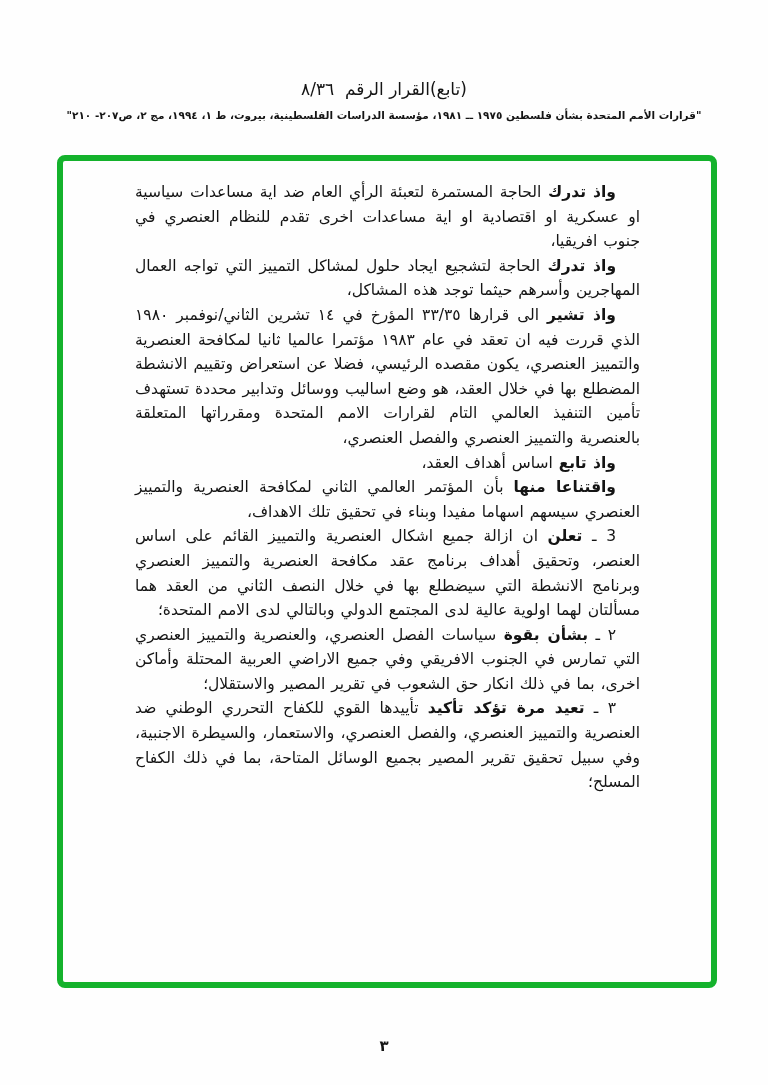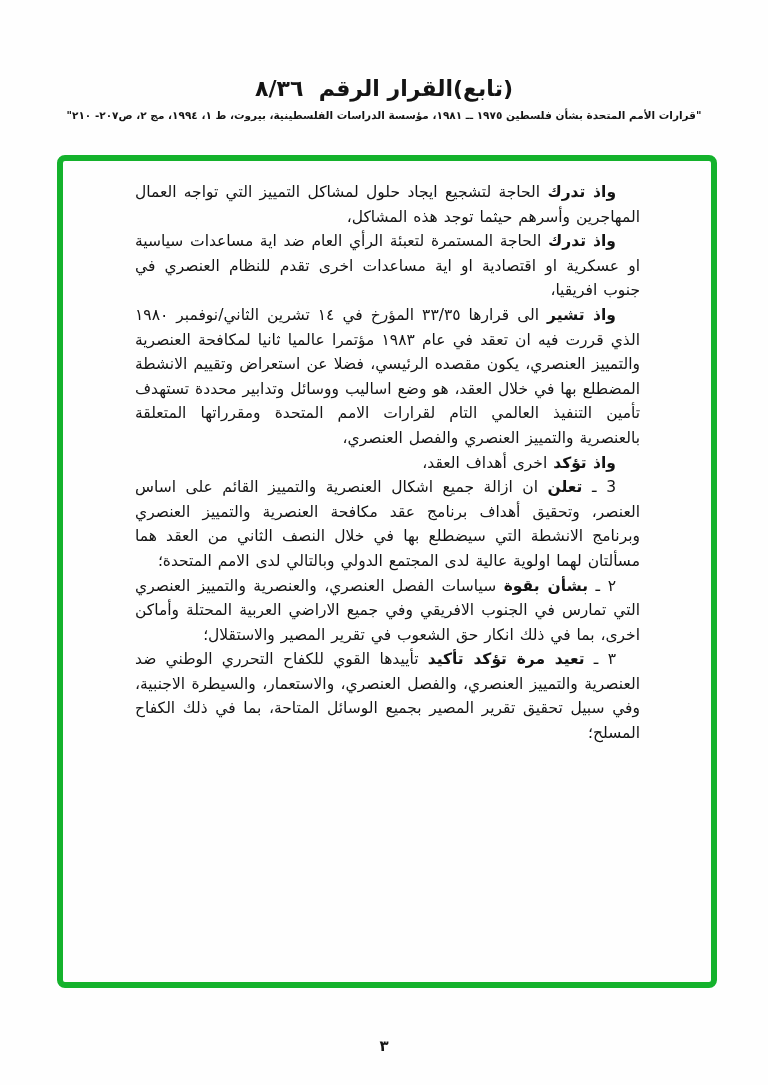--- a/index.html
+++ b/index.html
@@ -25,8 +25,8 @@
     direction:rtl;
   }
   .doc-title{
-    font-size:22px;
-    font-weight:bold;
+    font-size:17px;
+    font-weight:normal;
     letter-spacing:0;
     line-height:22px;
   }

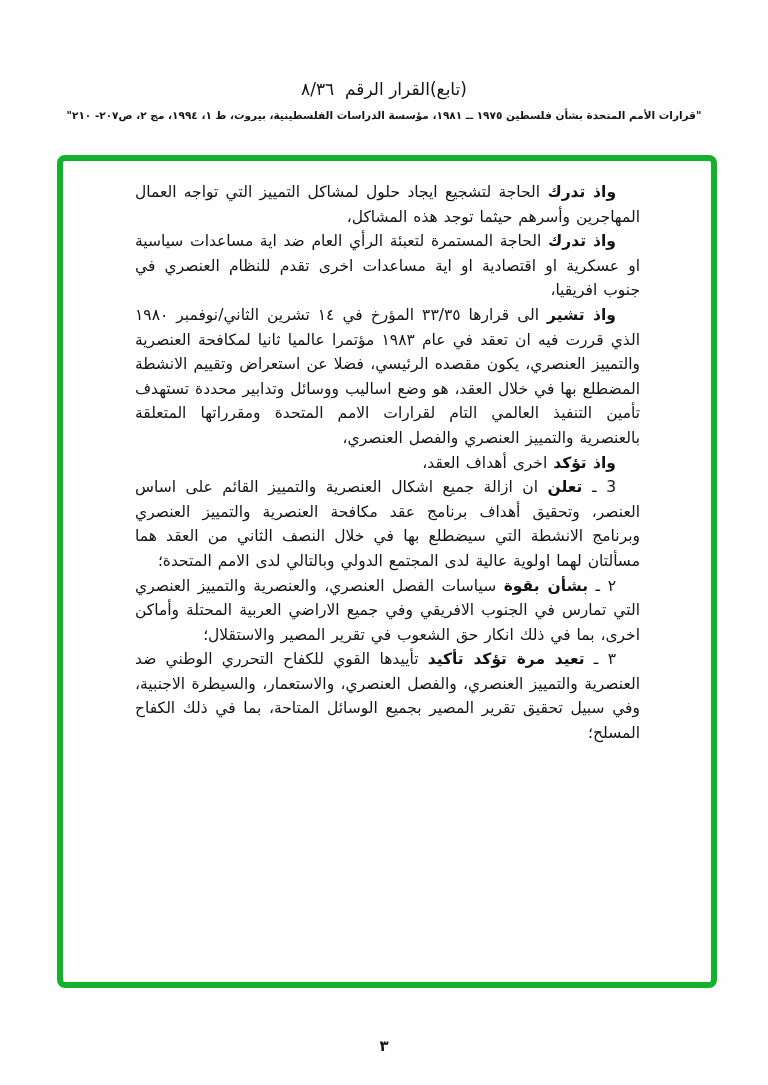--- a/index.html
+++ b/index.html
@@ -86,8 +86,8 @@
 <div class="green-frame"></div>
 
 <main class="body-text">
+  <p><span></span><b>واذ تدرك</b><span> الحاجة المستمرة لتعبئة الرأي العام ضد اية مساعدات سياسية او عسكرية او اقتصادية او اية مساعدات اخرى تقدم للنظام العنصري في جنوب افريقيا،</span></p>
   <p><span></span><b>واذ تدرك</b><span> الحاجة لتشجيع ايجاد حلول لمشاكل التمييز التي تواجه العمال المهاجرين وأسرهم حيثما توجد هذه المشاكل،</span></p>
-  <p><span></span><b>واذ تدرك</b><span> الحاجة المستمرة لتعبئة الرأي العام ضد اية مساعدات سياسية او عسكرية او اقتصادية او اية مساعدات اخرى تقدم للنظام العنصري في جنوب افريقيا،</span></p>
   <p><span></span><b>واذ تشير</b><span> الى قرارها ٣٣/٣٥ المؤرخ في ١٤ تشرين الثاني/نوفمبر ١٩٨٠ الذي قررت فيه ان تعقد في عام ١٩٨٣ مؤتمرا عالميا ثانيا لمكافحة العنصرية والتمييز العنصري، يكون مقصده الرئيسي، فضلا عن استعراض وتقييم الانشطة المضطلع بها في خلال العقد، هو وضع اساليب ووسائل وتدابير محددة تستهدف تأمين التنفيذ العالمي التام لقرارات الامم المتحدة ومقرراتها المتعلقة بالعنصرية والتمييز العنصري والفصل العنصري،</span></p>
   <p><span></span><b>واذ تؤكد</b><span> اخرى أهداف العقد،</span></p>
   <p><span>3 ـ </span><b>تعلن</b><span> ان ازالة جميع اشكال العنصرية والتمييز القائم على اساس العنصر، وتحقيق أهداف برنامج عقد مكافحة العنصرية والتمييز العنصري وبرنامج الانشطة التي سيضطلع بها في خلال النصف الثاني من العقد هما مسألتان لهما اولوية عالية لدى المجتمع الدولي وبالتالي لدى الامم المتحدة؛</span></p>

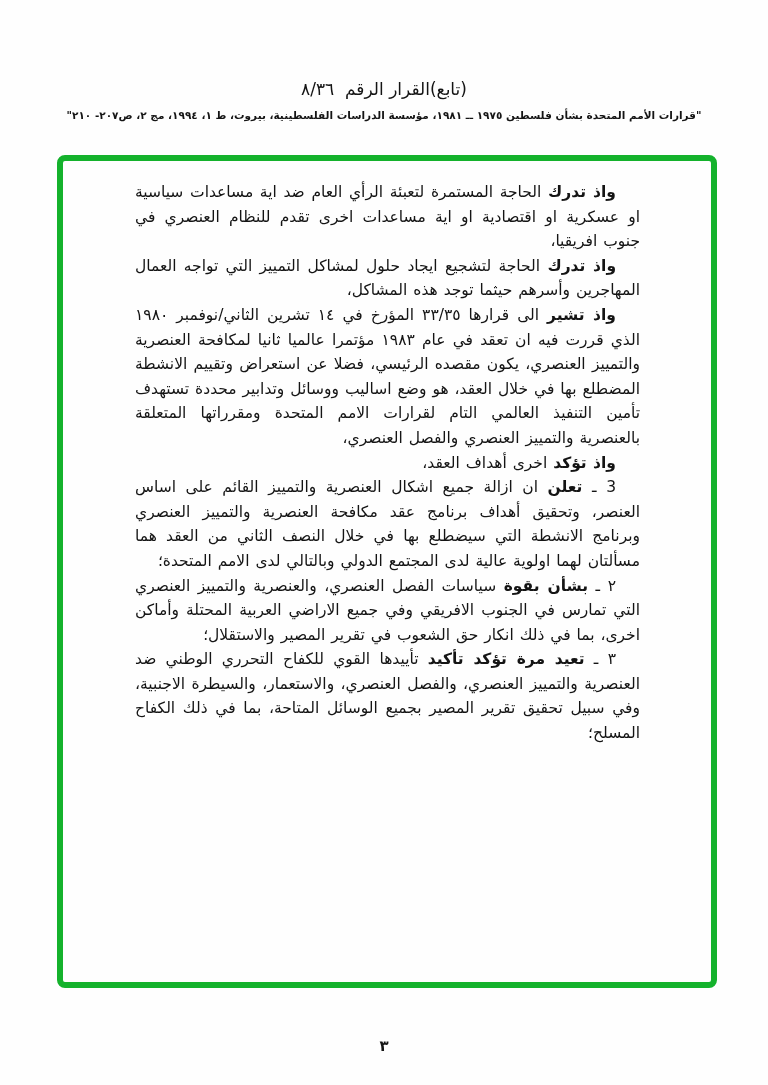--- a/index.html
+++ b/index.html
@@ -89,7 +89,7 @@
   <p><span></span><b>واذ تدرك</b><span> الحاجة المستمرة لتعبئة الرأي العام ضد اية مساعدات سياسية او عسكرية او اقتصادية او اية مساعدات اخرى تقدم للنظام العنصري في جنوب افريقيا،</span></p>
   <p><span></span><b>واذ تدرك</b><span> الحاجة لتشجيع ايجاد حلول لمشاكل التمييز التي تواجه العمال المهاجرين وأسرهم حيثما توجد هذه المشاكل،</span></p>
   <p><span></span><b>واذ تشير</b><span> الى قرارها ٣٣/٣٥ المؤرخ في ١٤ تشرين الثاني/نوفمبر ١٩٨٠ الذي قررت فيه ان تعقد في عام ١٩٨٣ مؤتمرا عالميا ثانيا لمكافحة العنصرية والتمييز العنصري، يكون مقصده الرئيسي، فضلا عن استعراض وتقييم الانشطة المضطلع بها في خلال العقد، هو وضع اساليب ووسائل وتدابير محددة تستهدف تأمين التنفيذ العالمي التام لقرارات الامم المتحدة ومقرراتها المتعلقة بالعنصرية والتمييز العنصري والفصل العنصري،</span></p>
-  <p><span></span><b>واذ تؤكد</b><span> اخرى أهداف العقد،</span></p>
+  <p><span></span><b>واذ تؤكد</b><span> اساس أهداف العقد،</span></p>
   <p><span>3 ـ </span><b>تعلن</b><span> ان ازالة جميع اشكال العنصرية والتمييز القائم على اساس العنصر، وتحقيق أهداف برنامج عقد مكافحة العنصرية والتمييز العنصري وبرنامج الانشطة التي سيضطلع بها في خلال النصف الثاني من العقد هما مسألتان لهما اولوية عالية لدى المجتمع الدولي وبالتالي لدى الامم المتحدة؛</span></p>
   <p><span>٢ ـ </span><b>بشأن بقوة</b><span> سياسات الفصل العنصري، والعنصرية والتمييز العنصري التي تمارس في الجنوب الافريقي وفي جميع الاراضي العربية المحتلة وأماكن اخرى، بما في ذلك انكار حق الشعوب في تقرير المصير والاستقلال؛</span></p>
   <p><span>٣ ـ </span><b>تعيد مرة تؤكد تأكيد</b><span> تأييدها القوي للكفاح التحرري الوطني ضد العنصرية والتمييز العنصري، والفصل العنصري، والاستعمار، والسيطرة الاجنبية، وفي سبيل تحقيق تقرير المصير بجميع الوسائل المتاحة، بما في ذلك الكفاح المسلح؛</span></p>

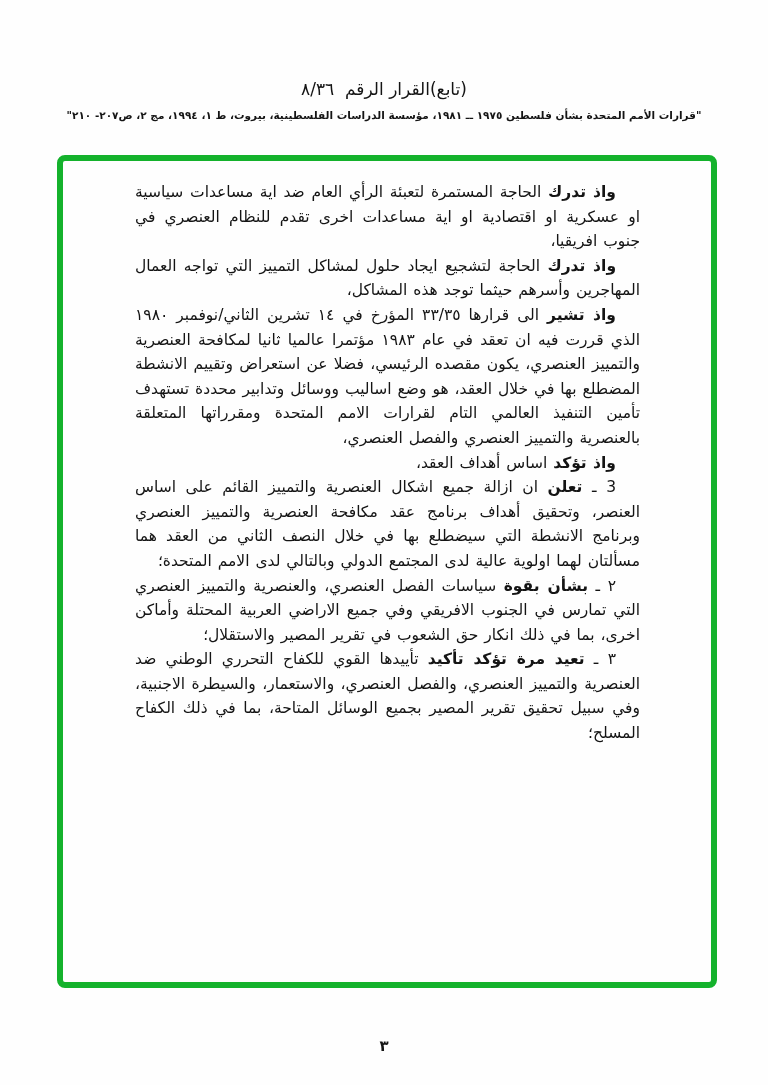--- a/index.html
+++ b/index.html
@@ -89,7 +89,7 @@
   <p><span></span><b>واذ تدرك</b><span> الحاجة المستمرة لتعبئة الرأي العام ضد اية مساعدات سياسية او عسكرية او اقتصادية او اية مساعدات اخرى تقدم للنظام العنصري في جنوب افريقيا،</span></p>
   <p><span></span><b>واذ تدرك</b><span> الحاجة لتشجيع ايجاد حلول لمشاكل التمييز التي تواجه العمال المهاجرين وأسرهم حيثما توجد هذه المشاكل،</span></p>
   <p><span></span><b>واذ تشير</b><span> الى قرارها ٣٣/٣٥ المؤرخ في ١٤ تشرين الثاني/نوفمبر ١٩٨٠ الذي قررت فيه ان تعقد في عام ١٩٨٣ مؤتمرا عالميا ثانيا لمكافحة العنصرية والتمييز العنصري، يكون مقصده الرئيسي، فضلا عن استعراض وتقييم الانشطة المضطلع بها في خلال العقد، هو وضع اساليب ووسائل وتدابير محددة تستهدف تأمين التنفيذ العالمي التام لقرارات الامم المتحدة ومقرراتها المتعلقة بالعنصرية والتمييز العنصري والفصل العنصري،</span></p>
-  <p><span></span><b>واذ تؤكد</b><span> اساس أهداف العقد،</span></p>
+  <p><span></span><b>واذ تابع</b><span> اساس أهداف العقد،</span></p>
   <p><span>3 ـ </span><b>تعلن</b><span> ان ازالة جميع اشكال العنصرية والتمييز القائم على اساس العنصر، وتحقيق أهداف برنامج عقد مكافحة العنصرية والتمييز العنصري وبرنامج الانشطة التي سيضطلع بها في خلال النصف الثاني من العقد هما مسألتان لهما اولوية عالية لدى المجتمع الدولي وبالتالي لدى الامم المتحدة؛</span></p>
   <p><span>٢ ـ </span><b>بشأن بقوة</b><span> سياسات الفصل العنصري، والعنصرية والتمييز العنصري التي تمارس في الجنوب الافريقي وفي جميع الاراضي العربية المحتلة وأماكن اخرى، بما في ذلك انكار حق الشعوب في تقرير المصير والاستقلال؛</span></p>
   <p><span>٣ ـ </span><b>تعيد مرة تؤكد تأكيد</b><span> تأييدها القوي للكفاح التحرري الوطني ضد العنصرية والتمييز العنصري، والفصل العنصري، والاستعمار، والسيطرة الاجنبية، وفي سبيل تحقيق تقرير المصير بجميع الوسائل المتاحة، بما في ذلك الكفاح المسلح؛</span></p>

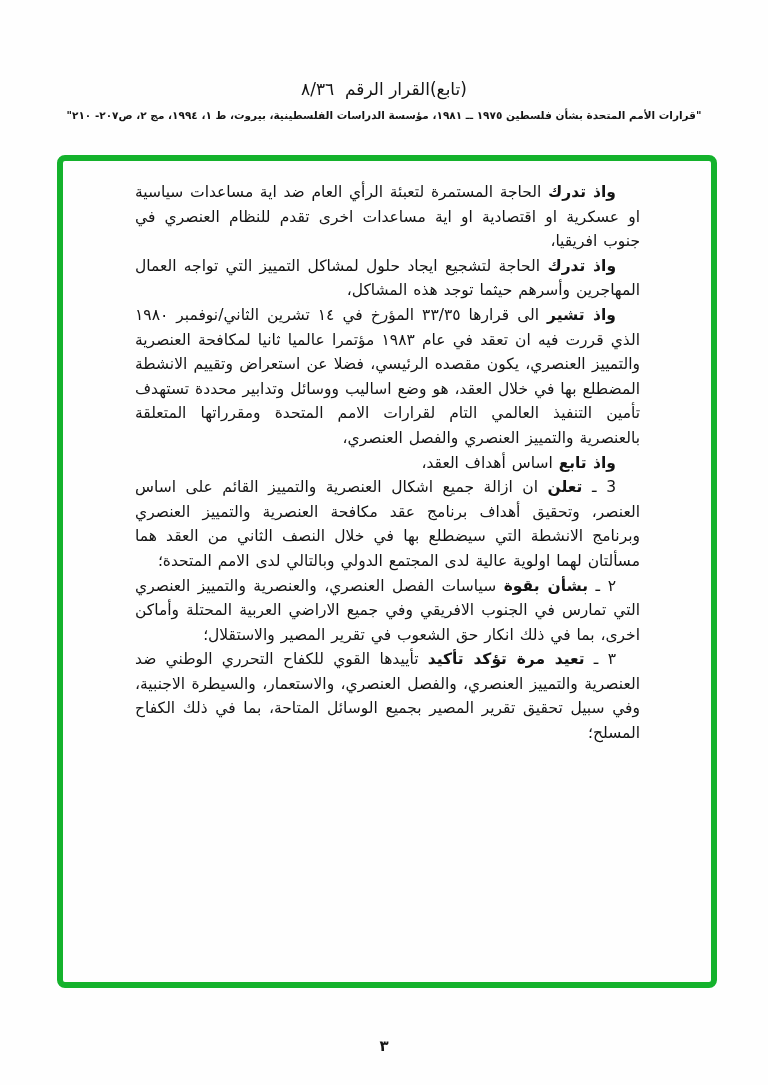--- a/index.html
+++ b/index.html
@@ -90,6 +90,7 @@
   <p><span></span><b>واذ تدرك</b><span> الحاجة لتشجيع ايجاد حلول لمشاكل التمييز التي تواجه العمال المهاجرين وأسرهم حيثما توجد هذه المشاكل،</span></p>
   <p><span></span><b>واذ تشير</b><span> الى قرارها ٣٣/٣٥ المؤرخ في ١٤ تشرين الثاني/نوفمبر ١٩٨٠ الذي قررت فيه ان تعقد في عام ١٩٨٣ مؤتمرا عالميا ثانيا لمكافحة العنصرية والتمييز العنصري، يكون مقصده الرئيسي، فضلا عن استعراض وتقييم الانشطة المضطلع بها في خلال العقد، هو وضع اساليب ووسائل وتدابير محددة تستهدف تأمين التنفيذ العالمي التام لقرارات الامم المتحدة ومقرراتها المتعلقة بالعنصرية والتمييز العنصري والفصل العنصري،</span></p>
   <p><span></span><b>واذ تابع</b><span> اساس أهداف العقد،</span></p>
+  <p><span></span><b>واقتناعا منها</b><span> بأن المؤتمر العالمي الثاني لمكافحة العنصرية والتمييز العنصري سيسهم اسهاما مفيدا وبناء في تحقيق تلك الاهداف،</span></p>
   <p><span>3 ـ </span><b>تعلن</b><span> ان ازالة جميع اشكال العنصرية والتمييز القائم على اساس العنصر، وتحقيق أهداف برنامج عقد مكافحة العنصرية والتمييز العنصري وبرنامج الانشطة التي سيضطلع بها في خلال النصف الثاني من العقد هما مسألتان لهما اولوية عالية لدى المجتمع الدولي وبالتالي لدى الامم المتحدة؛</span></p>
   <p><span>٢ ـ </span><b>بشأن بقوة</b><span> سياسات الفصل العنصري، والعنصرية والتمييز العنصري التي تمارس في الجنوب الافريقي وفي جميع الاراضي العربية المحتلة وأماكن اخرى، بما في ذلك انكار حق الشعوب في تقرير المصير والاستقلال؛</span></p>
   <p><span>٣ ـ </span><b>تعيد مرة تؤكد تأكيد</b><span> تأييدها القوي للكفاح التحرري الوطني ضد العنصرية والتمييز العنصري، والفصل العنصري، والاستعمار، والسيطرة الاجنبية، وفي سبيل تحقيق تقرير المصير بجميع الوسائل المتاحة، بما في ذلك الكفاح المسلح؛</span></p>

